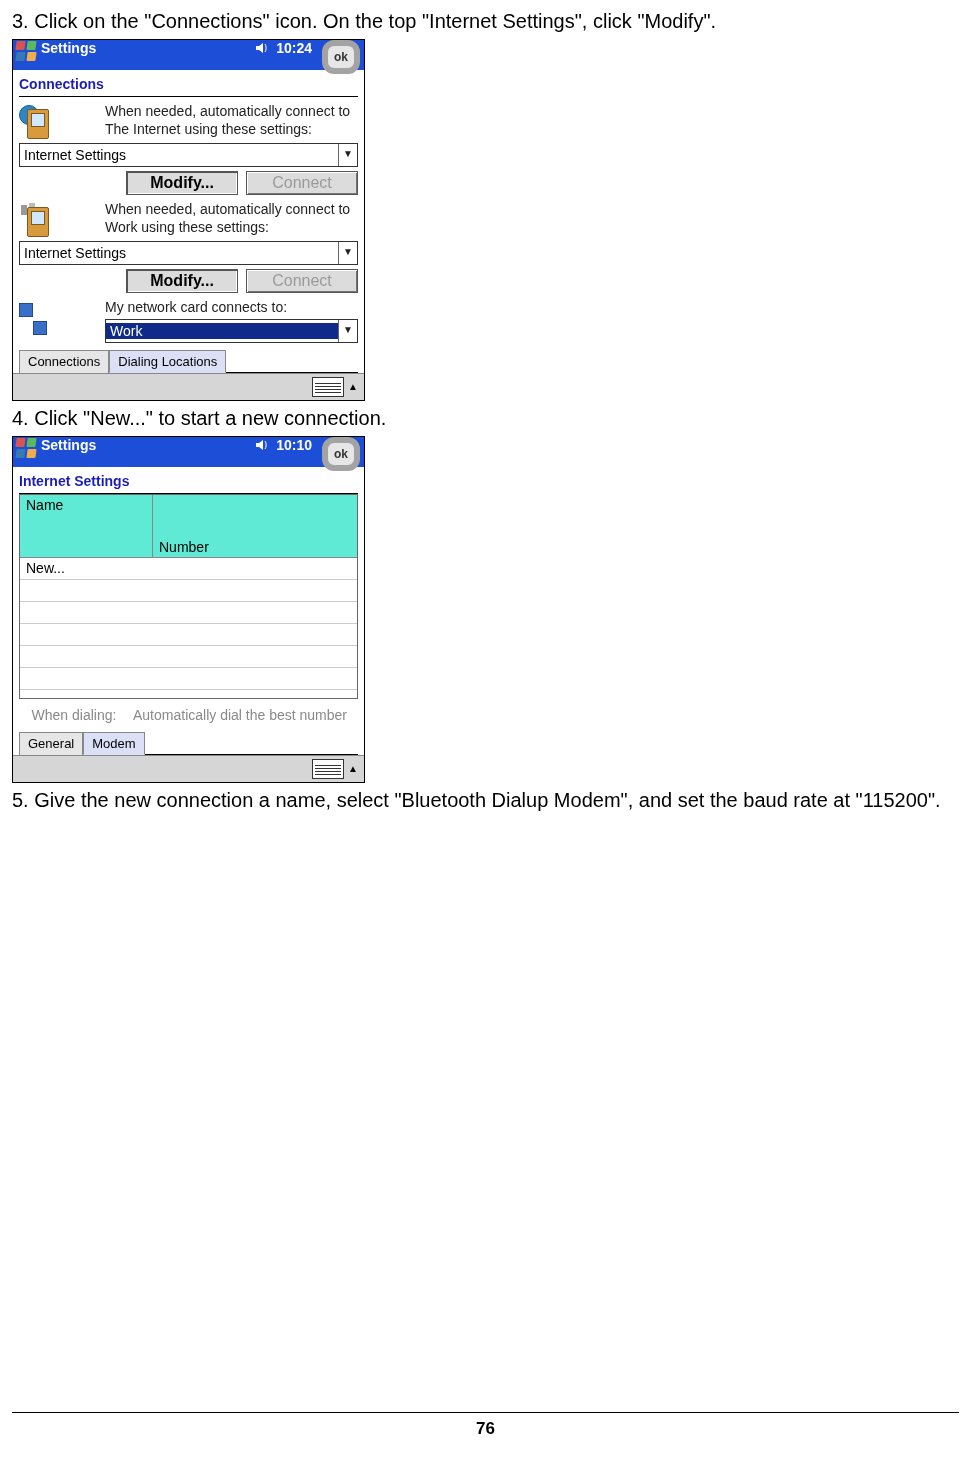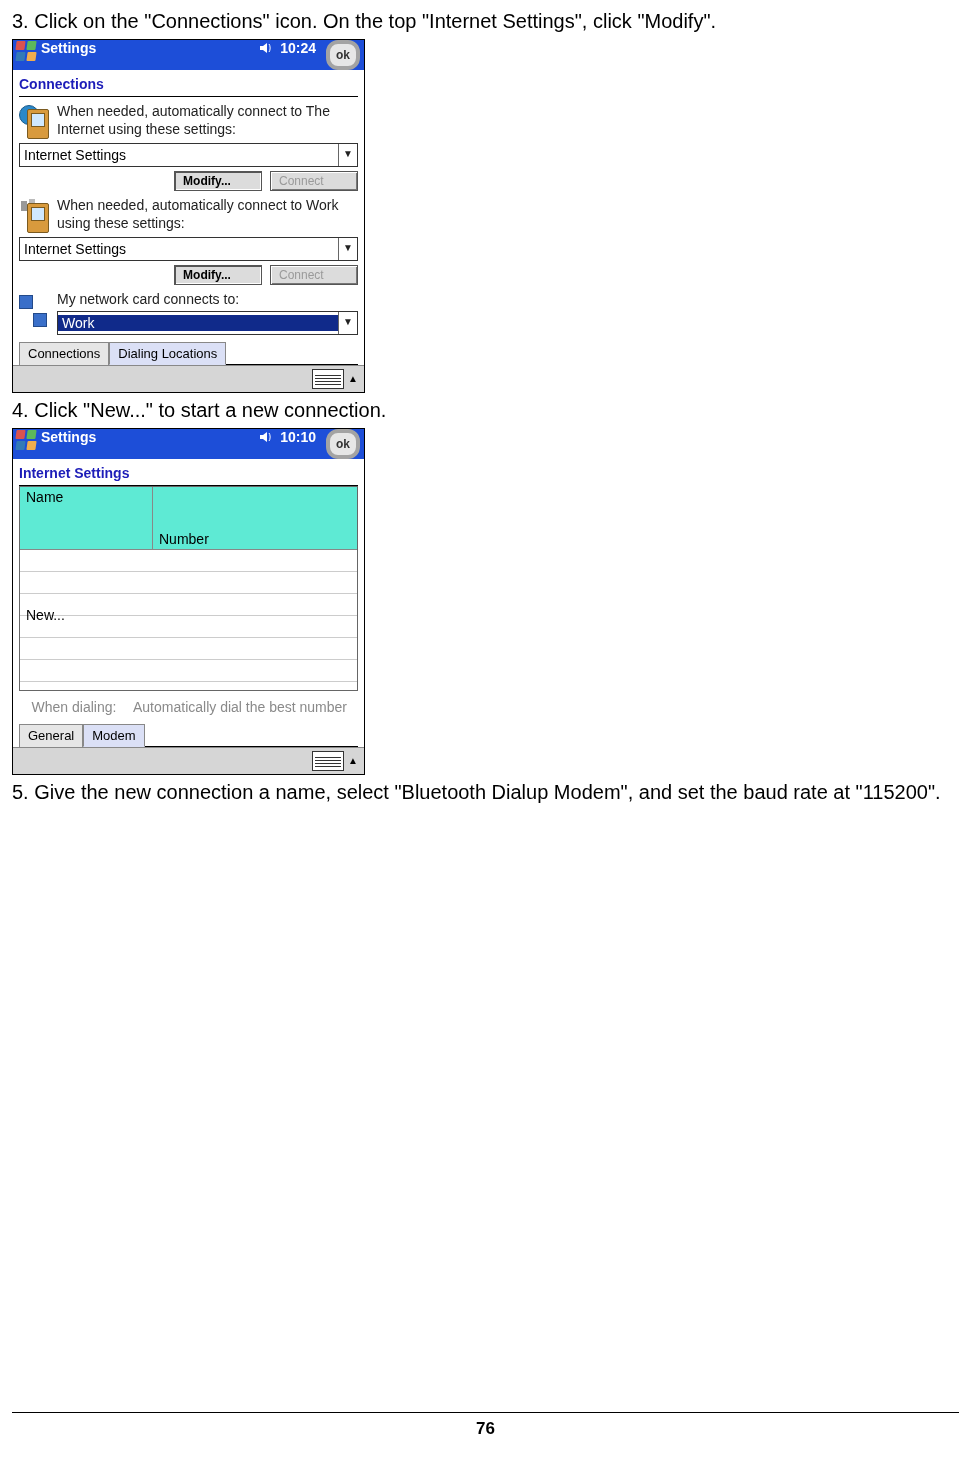--- a/index.html
+++ b/index.html
@@ -49,7 +49,7 @@
     width: 26px; height: 22px; border-radius: 12px;
     background: #e6e6e6; color:#333; font-weight:bold;
     display:flex; align-items:center; justify-content:center;
-    font-size: 12px; border:4px solid #a3a3a3;
+    font-size: 12px; border:6px solid #a3a3a3;
   }
   .content { padding: 4px 6px 0 6px; }
   .section-title {

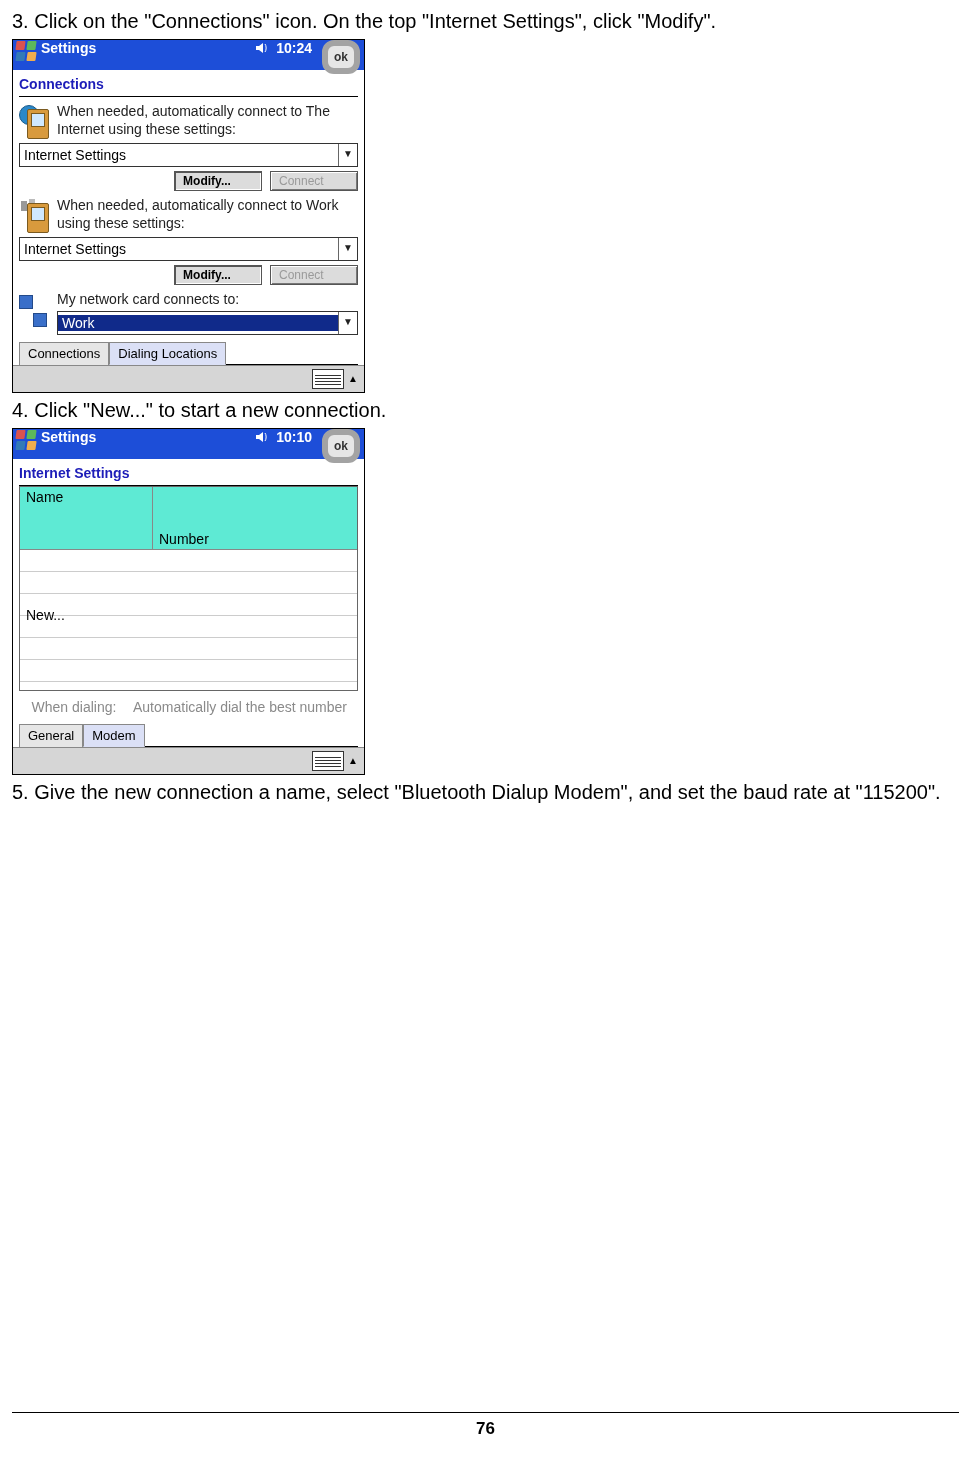--- a/index.html
+++ b/index.html
@@ -66,7 +66,7 @@
   .build-icon::before{ content:""; position:absolute; width:6px; height:10px; background:#999; left:2px; top:4px; box-shadow: 8px -2px 0 #bbb; }
   .net-icon::before{ content:""; position:absolute; width:12px;height:12px;background:#3a6fc9;border:1px solid #234a8a; left:0; top:4px;}
   .net-icon::after{ content:""; position:absolute; width:12px;height:12px;background:#3a6fc9;border:1px solid #234a8a; right:4px; bottom:0;}
-  .conn-body { flex:1; }
+  .conn-body { flex:1;margin-left:48px; }
   .conn-text { color:#222; font-size:14px; line-height:1.25; }
   .dropdown {
     display:flex; border:1px solid #333; height:22px; margin-top:4px;

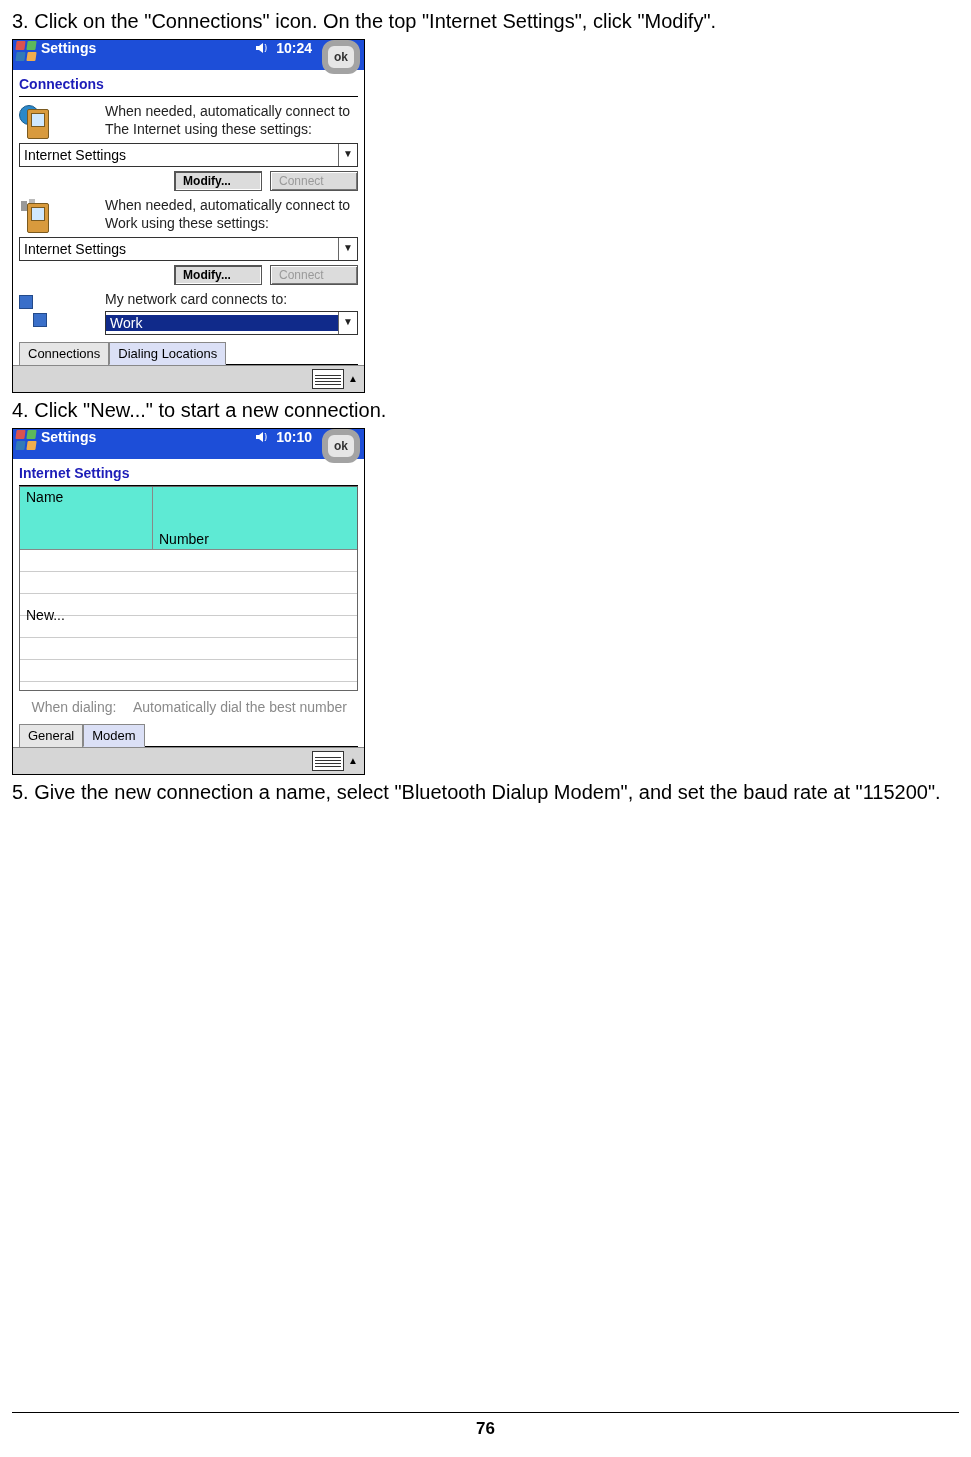--- a/index.html
+++ b/index.html
@@ -82,10 +82,10 @@
   }
   .btn-row { text-align:right; margin:4px 0 2px 0; }
   .btn3d {
-    display:inline-block; padding:2px 8px; font-size:12px;
+    display:inline-block; padding:2px 20px; font-size:16px;
     border:1px solid #555; background:#dcdcdc;
     box-shadow: inset 1px 1px 0 #fff, inset -1px -1px 0 #777;
-    margin-left:4px; min-width:70px; text-align:left;
+    margin-left:4px; min-width:70px; text-align:center;
   }
   .btn3d.pressed {
     box-shadow: inset 1px 1px 0 #555, inset -1px -1px 0 #fff;

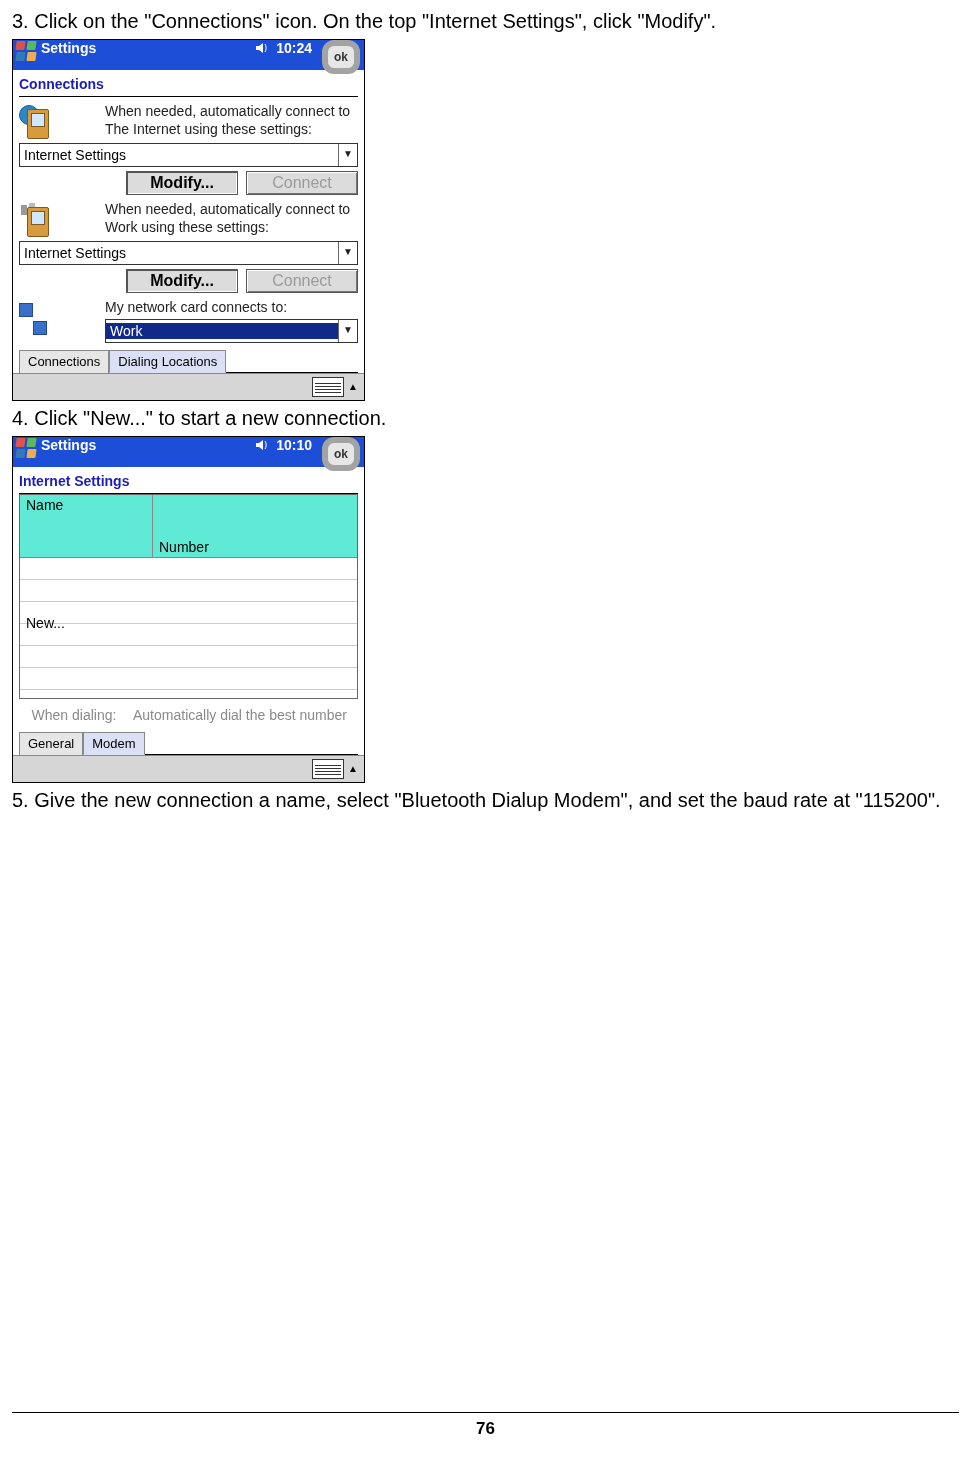--- a/index.html
+++ b/index.html
@@ -127,7 +127,7 @@
     background-image: repeating-linear-gradient(to bottom, #fff 0, #fff 21px, #ccc 21px, #ccc 22px);
   }
   .td-row { display:flex; }
-  .td-row .td { padding:12px 6px; font-size:14px;margin-top:45px; }
+  .td-row .td { padding:2px 6px; font-size:14px; }
   .td-row .td:first-child { width:120px; }
   .dial-block { display:flex; gap:4px; color:#8a8a8a; font-size:14px; margin:8px 0 8px 0;text-align:center; }
   .dial-block .lbl { width:110px; }

